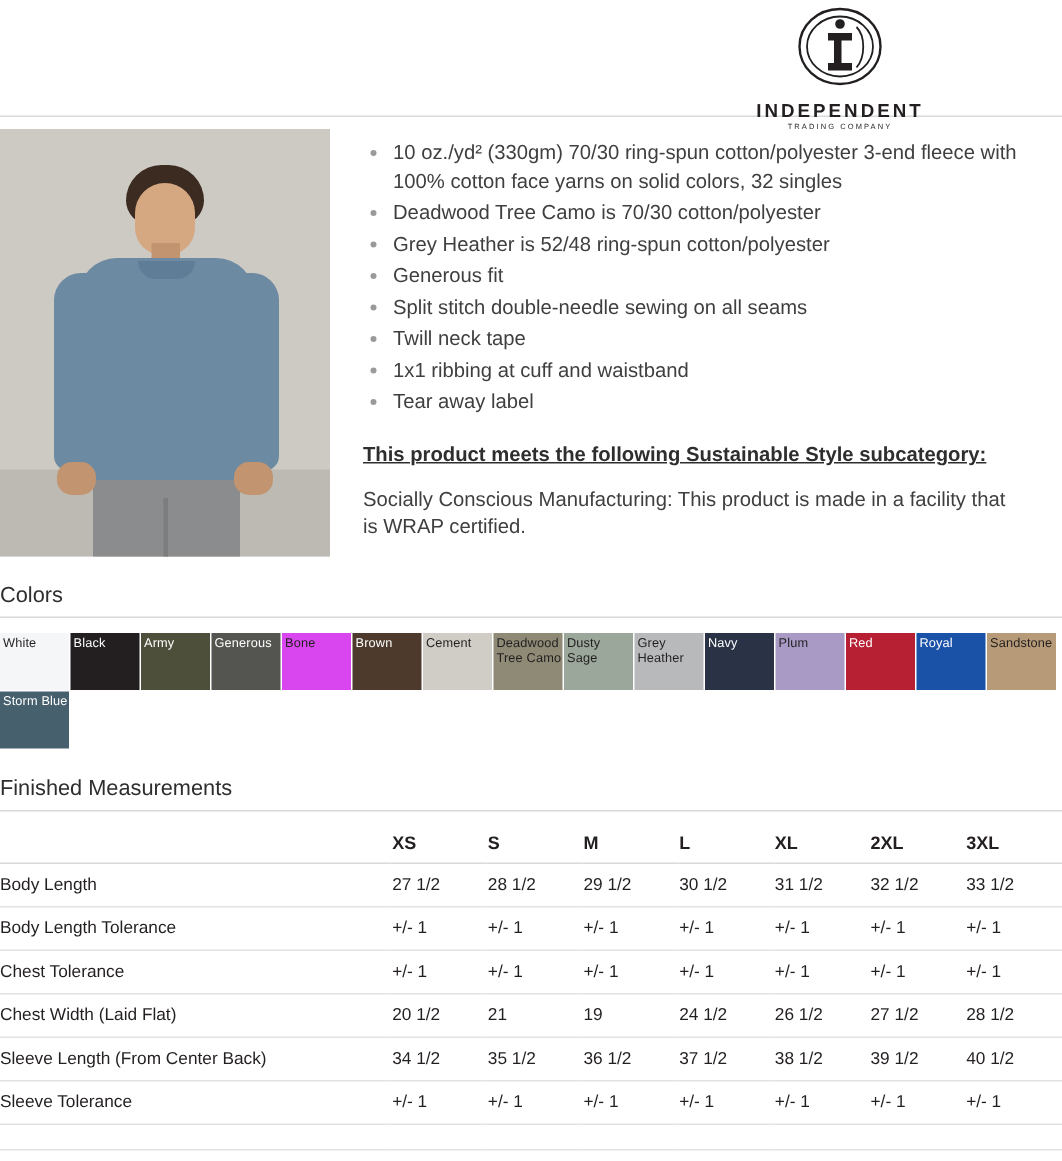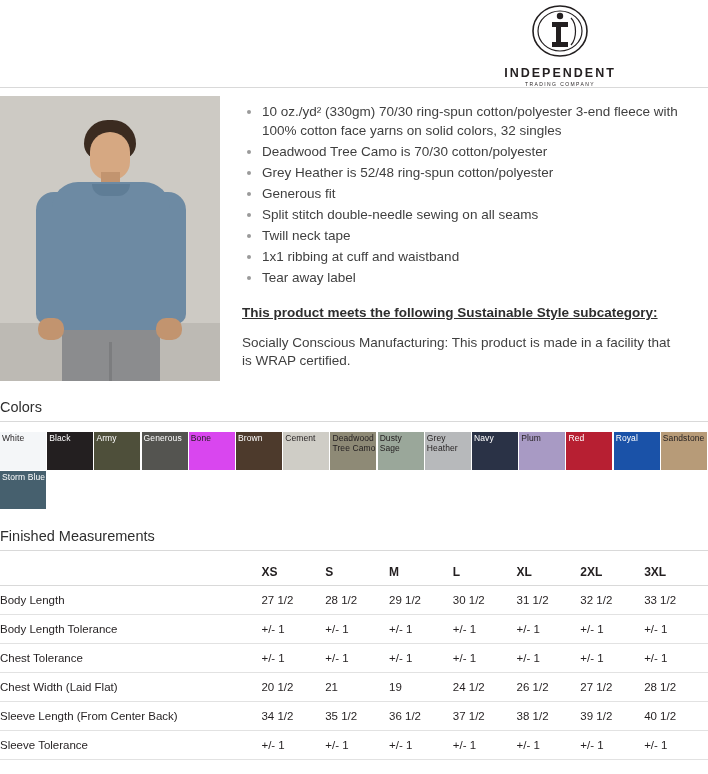--- a/index.html
+++ b/index.html
@@ -15,7 +15,7 @@
 
   
   .header {
-    height: 88px;
+    height: 78px;
     border-bottom: 1px solid #d9d9d9;
     position: relative;
   }

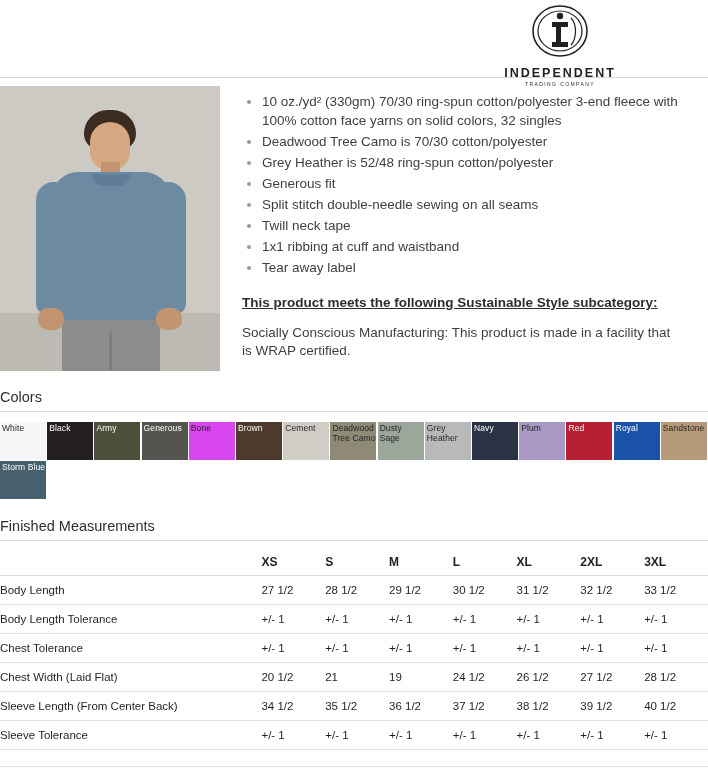--- a/index.html
+++ b/index.html
@@ -142,7 +142,7 @@
     margin-top: 10px;
   }
   .colors-wrap { padding-top: 10px; }
-  .swatch-row { display: flex; flex-wrap: wrap; justify-content: space-between; }
+  .swatch-row { display: flex; flex-wrap: wrap; }
   .swatch {
     width: 46px; height: 38px;
     margin-right: 1px;

